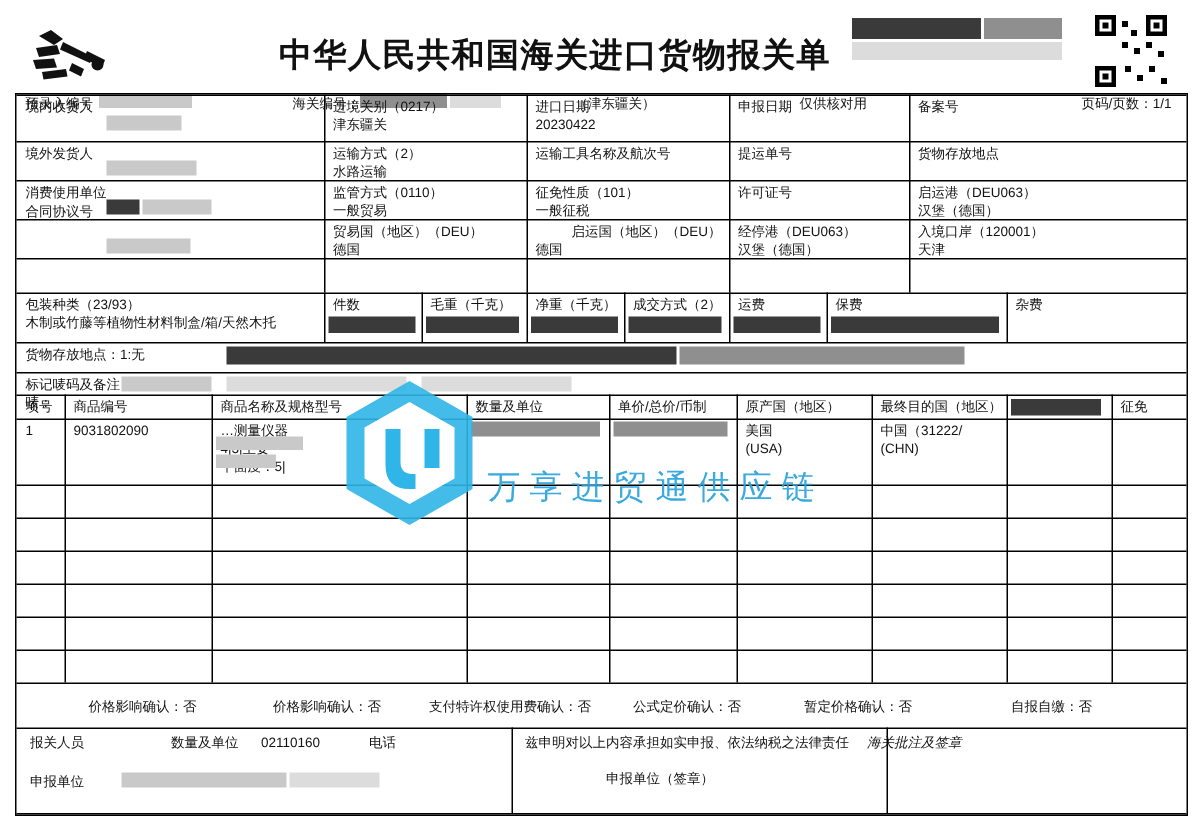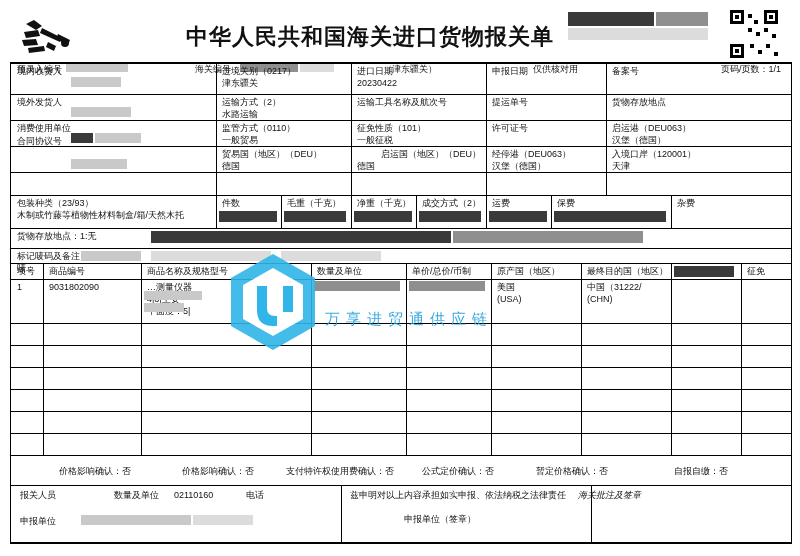--- a/index.html
+++ b/index.html
@@ -42,7 +42,7 @@
   .wm-hex{position:absolute;left:12px;top:4px;width:92px;height:100px;}
   .wm-text{position:absolute;left:104px;top:16px;font-size:36px;font-weight:bold;color:#25a0da;
     font-family:"DejaVu Sans","Liberation Sans",sans-serif;letter-spacing:1px;opacity:.92;}
-  .wm-sub{position:absolute;left:110px;top:62px;font-size:15px;color:#2aa3dc;letter-spacing:6px;opacity:.92;}
+  .wm-sub{position:absolute;left:110px;top:62px;font-size:22px;color:#2aa3dc;letter-spacing:6px;opacity:.92;}
 </style>
 </head>
 <body>

